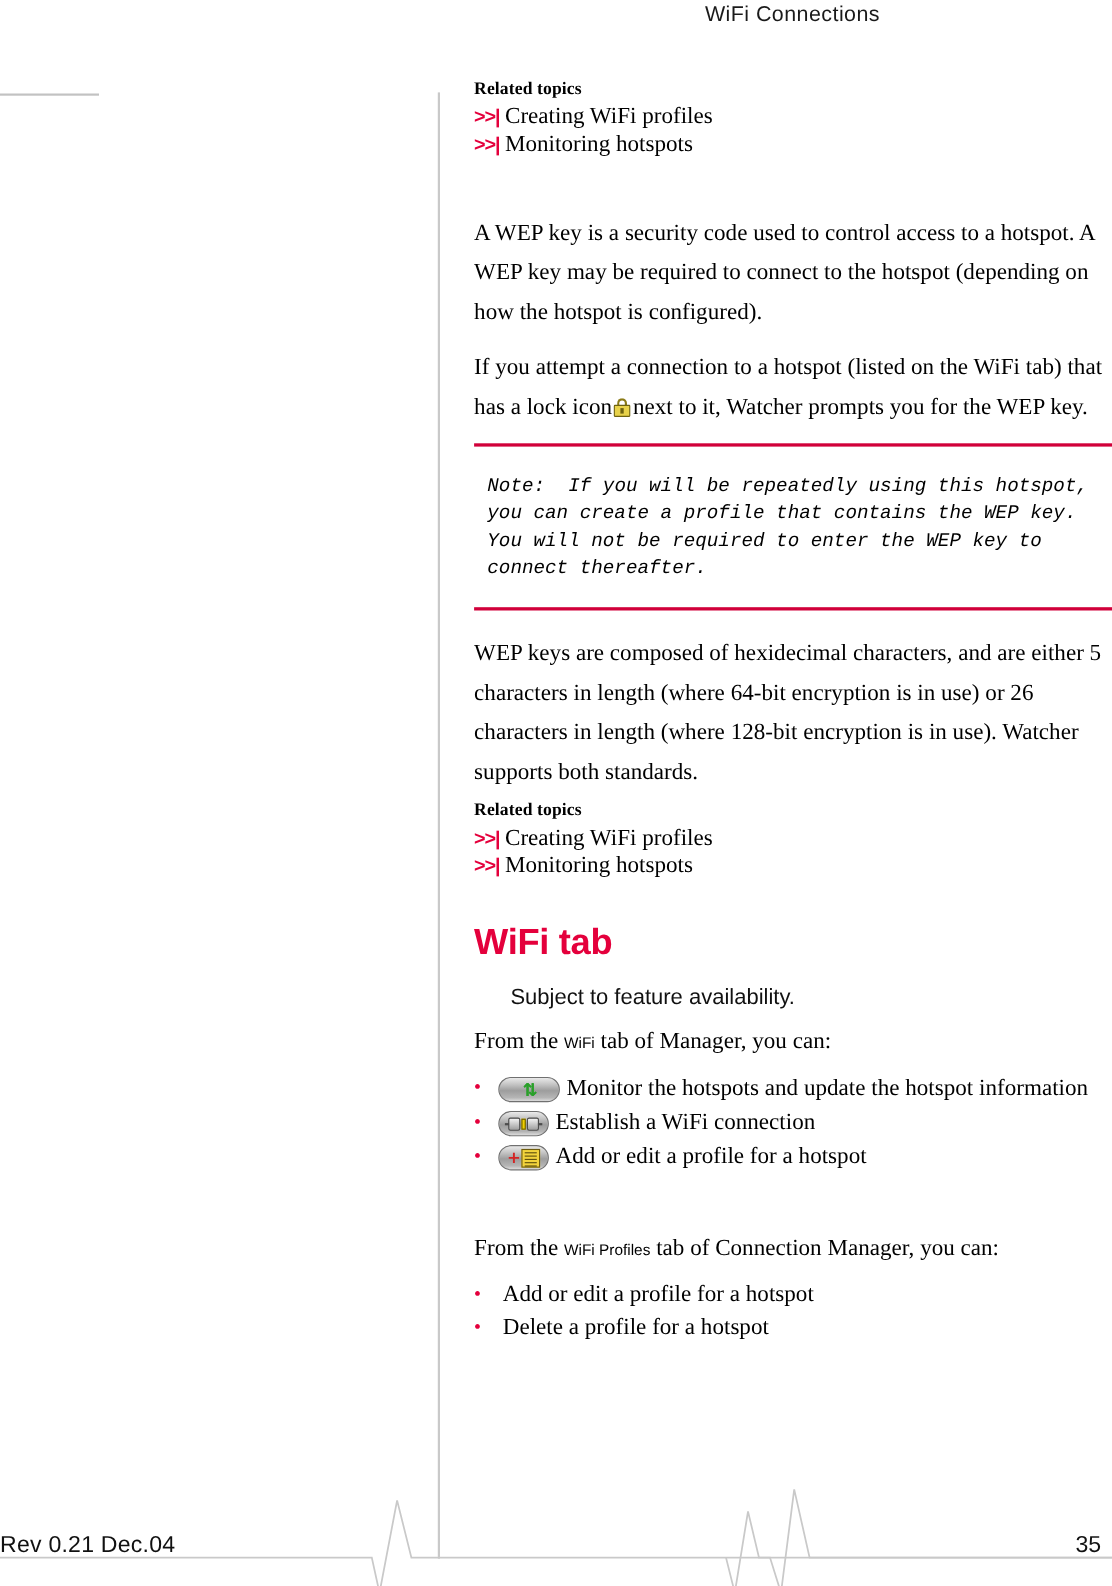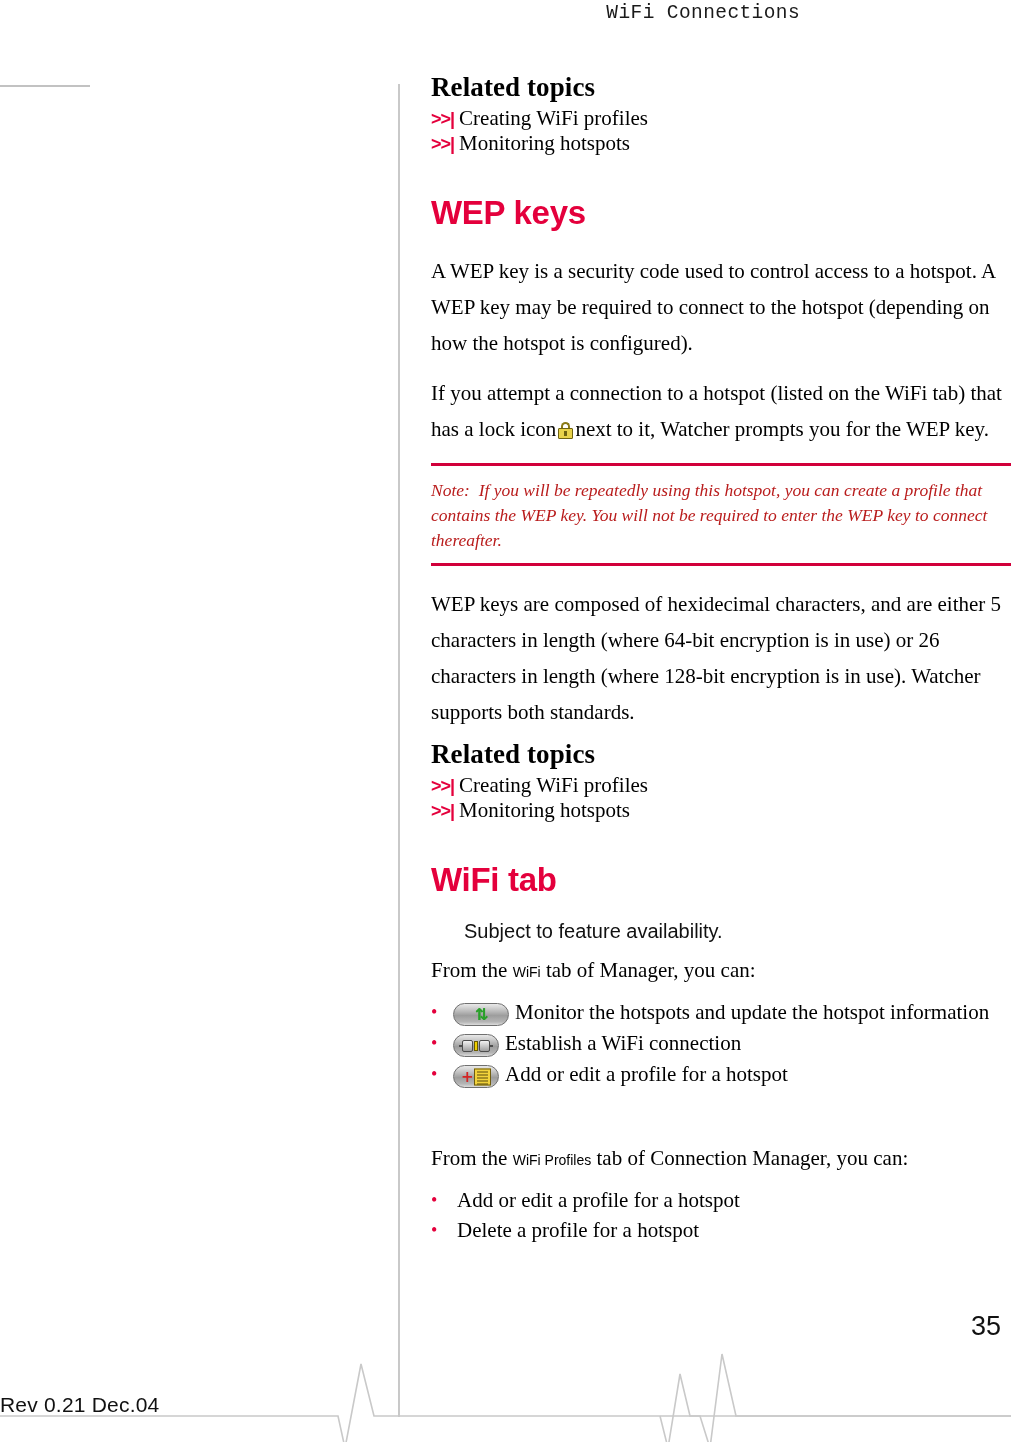--- a/index.html
+++ b/index.html
@@ -26,7 +26,7 @@
     text-align: right;
     padding-right: 11px;
     box-sizing: border-box;
-    font-family: Liberation Mono, monospace;
+    font-family: Liberation Sans, sans-serif;
     font-size: 19.5px;
     letter-spacing: 0.4px;
     color: #1a1a1a;

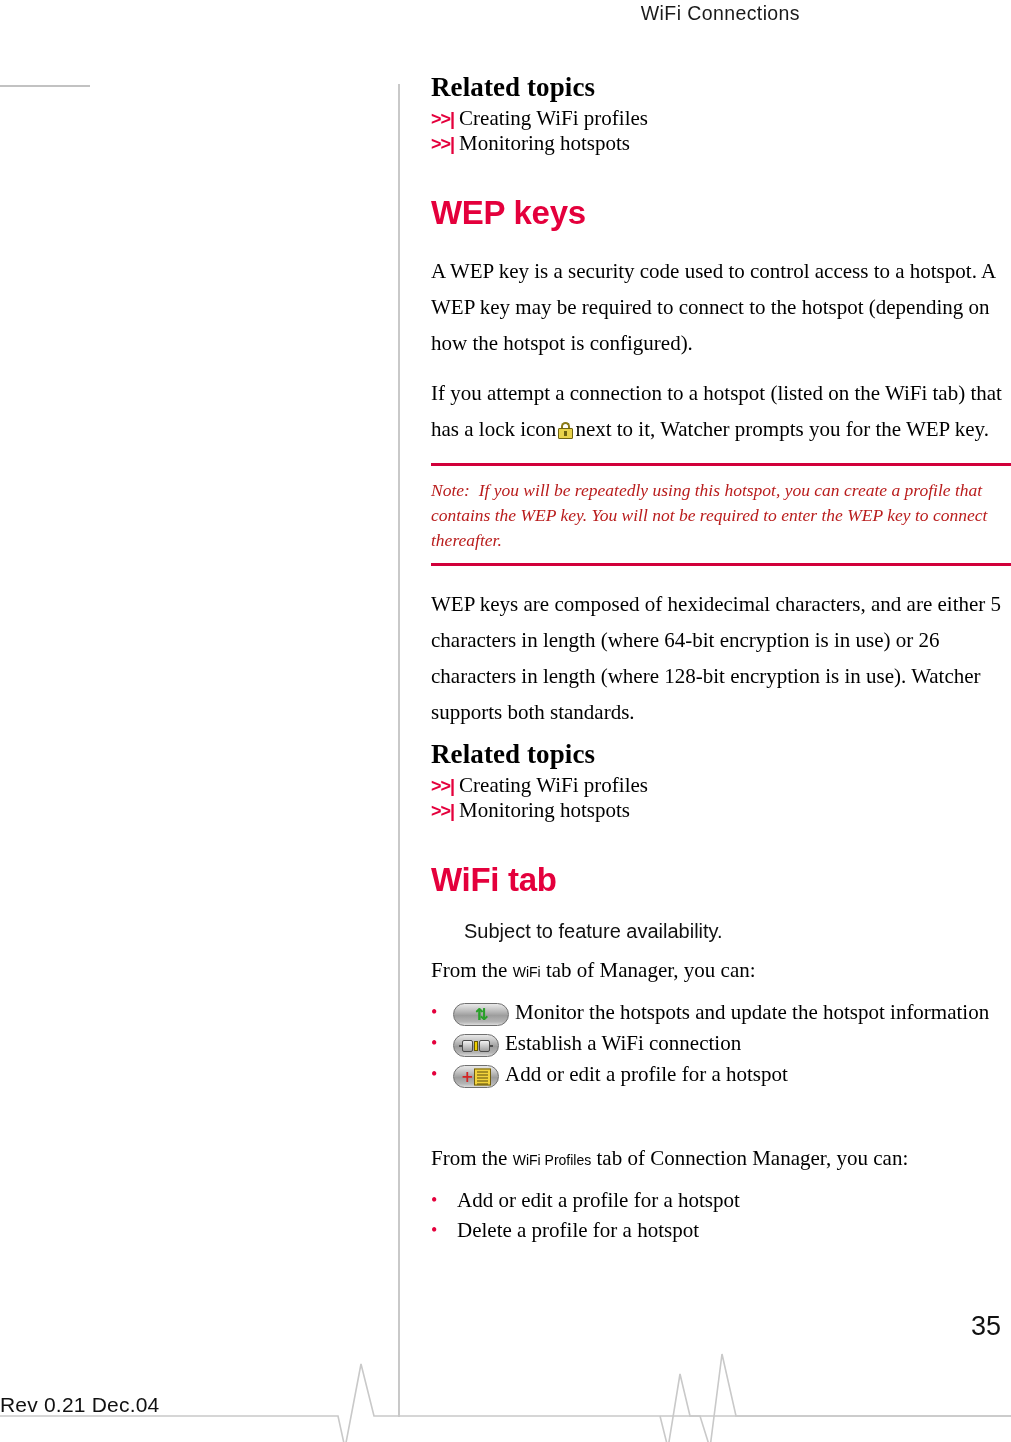--- a/index.html
+++ b/index.html
@@ -65,7 +65,7 @@
   .related-heading {
     font-family: "Liberation Serif", serif;
     font-weight: bold;
-    font-size: 27px;
+    font-size: 16px;
     margin: 0 0 5px 0;
     letter-spacing: 0.1px;
   }

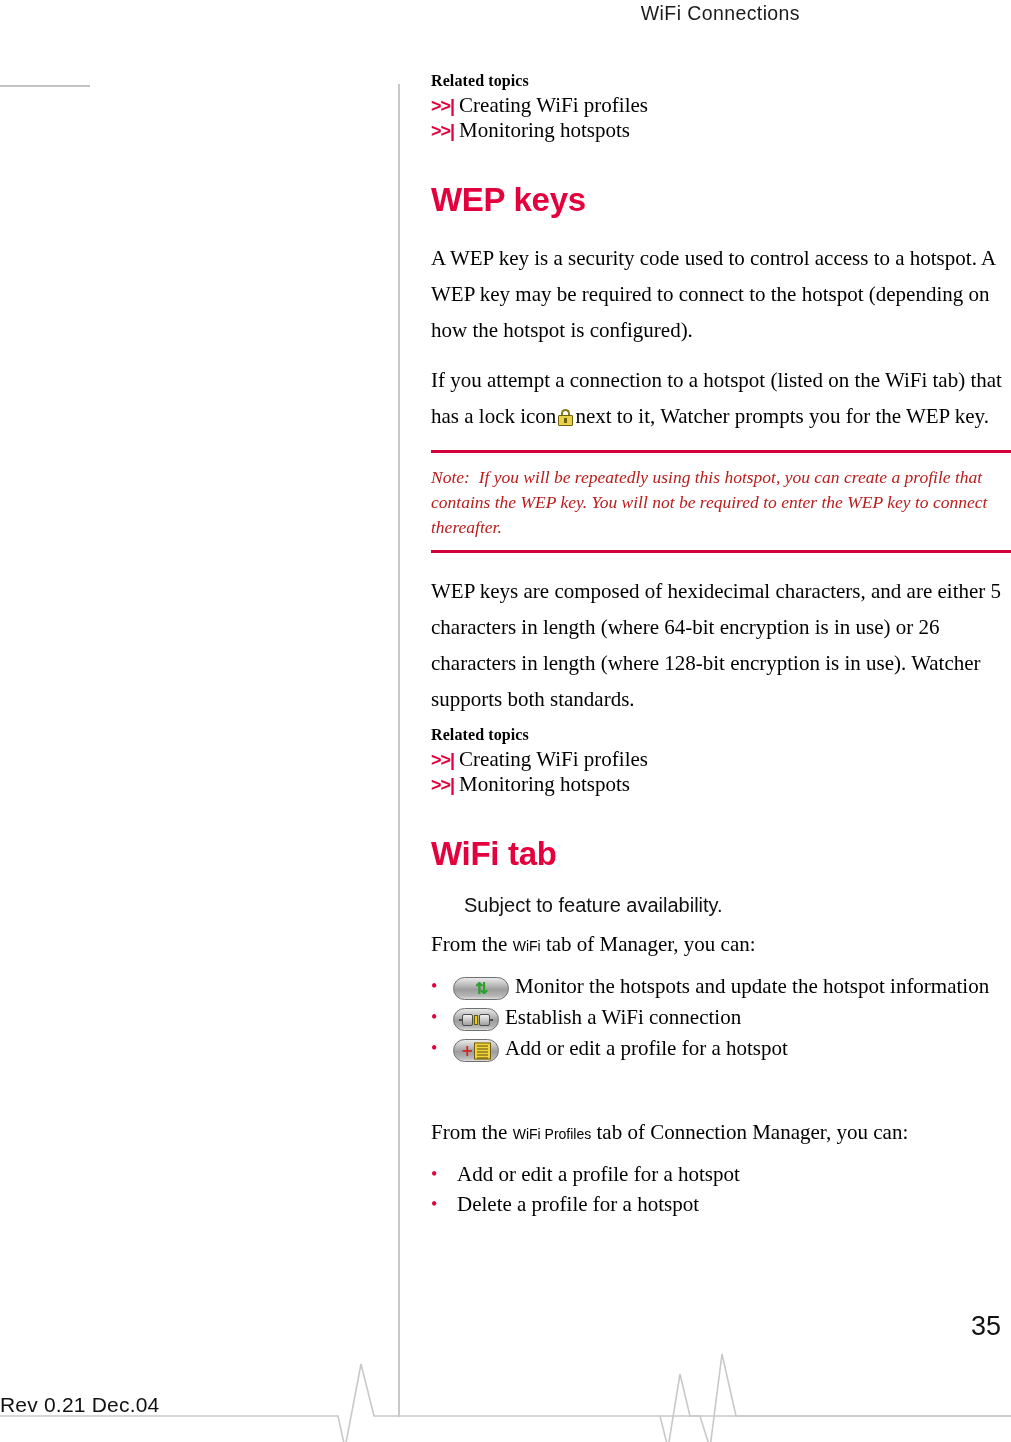--- a/index.html
+++ b/index.html
@@ -314,7 +314,6 @@
   </div>
 
   <div class="h-spacer-top"></div>
-  <h1 class="h-major">WEP keys</h1>
   <div class="h-spacer-bot"></div>
 
   <p class="body">A WEP key is a security code used to control access to a hotspot. A WEP key may be required to connect to the hotspot (depending on how the hotspot is configured).</p>

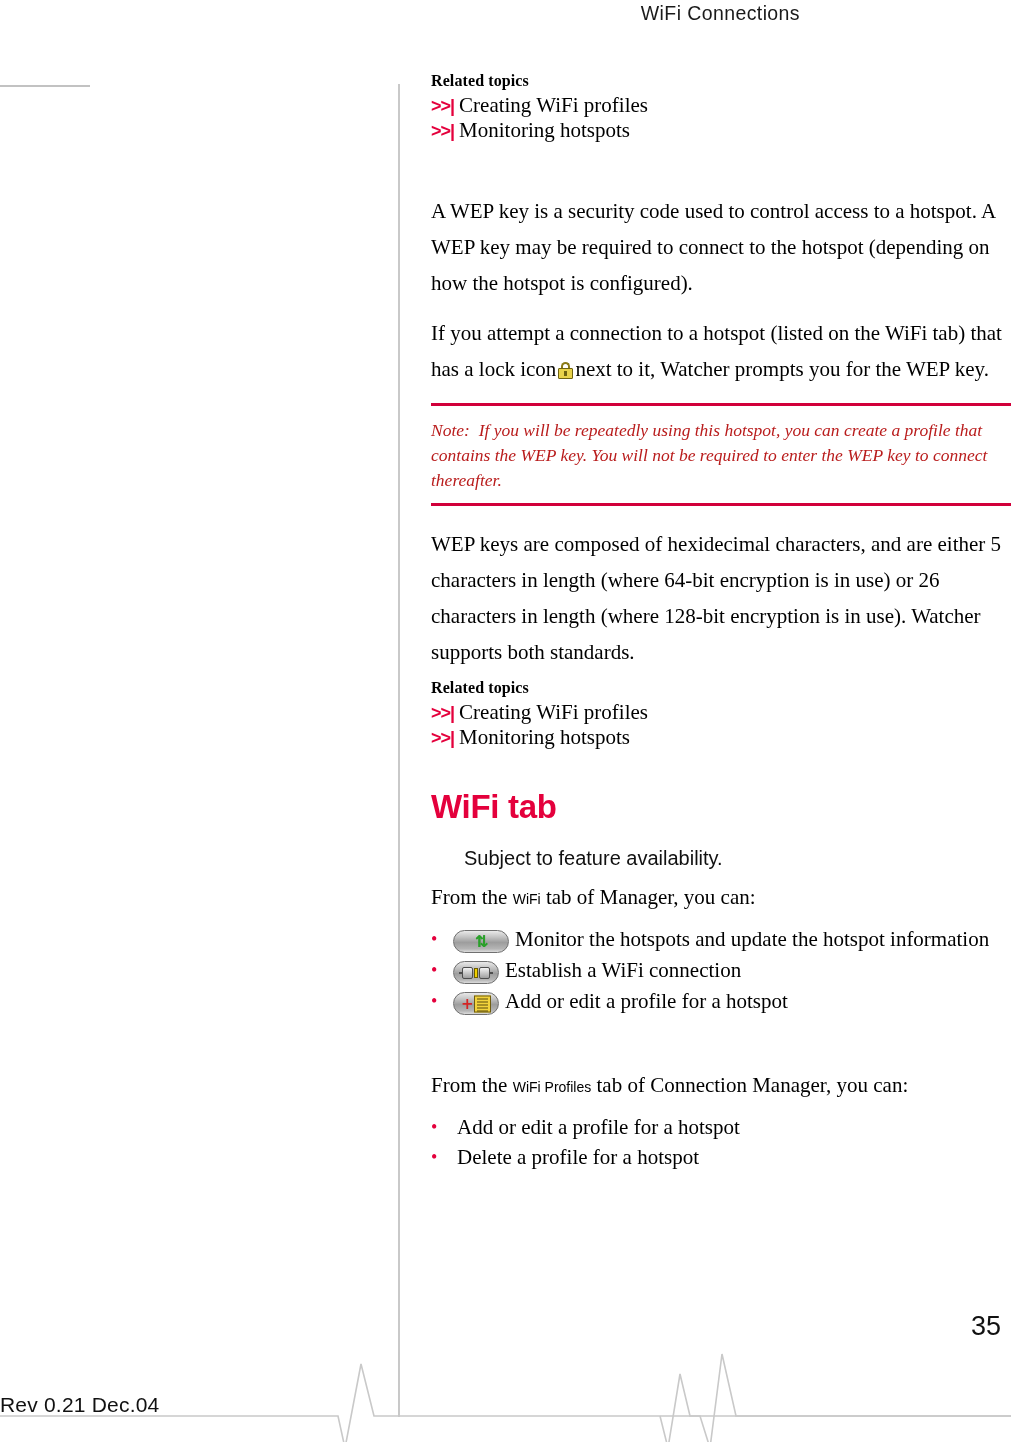--- a/index.html
+++ b/index.html
@@ -153,12 +153,12 @@
     padding: 12px 0 10px 0;
   }
   .note-block p {
-    font-family: Liberation Serif, serif;
+    font-family: Liberation Mono, monospace;
     font-style: italic;
     font-size: 17.5px;
     line-height: 25px;
-    margin: 0;
-    color: #b91c1c;
+    margin: 12px;
+    color: #000000;
   }
   .note-label { font-style: italic; }
 

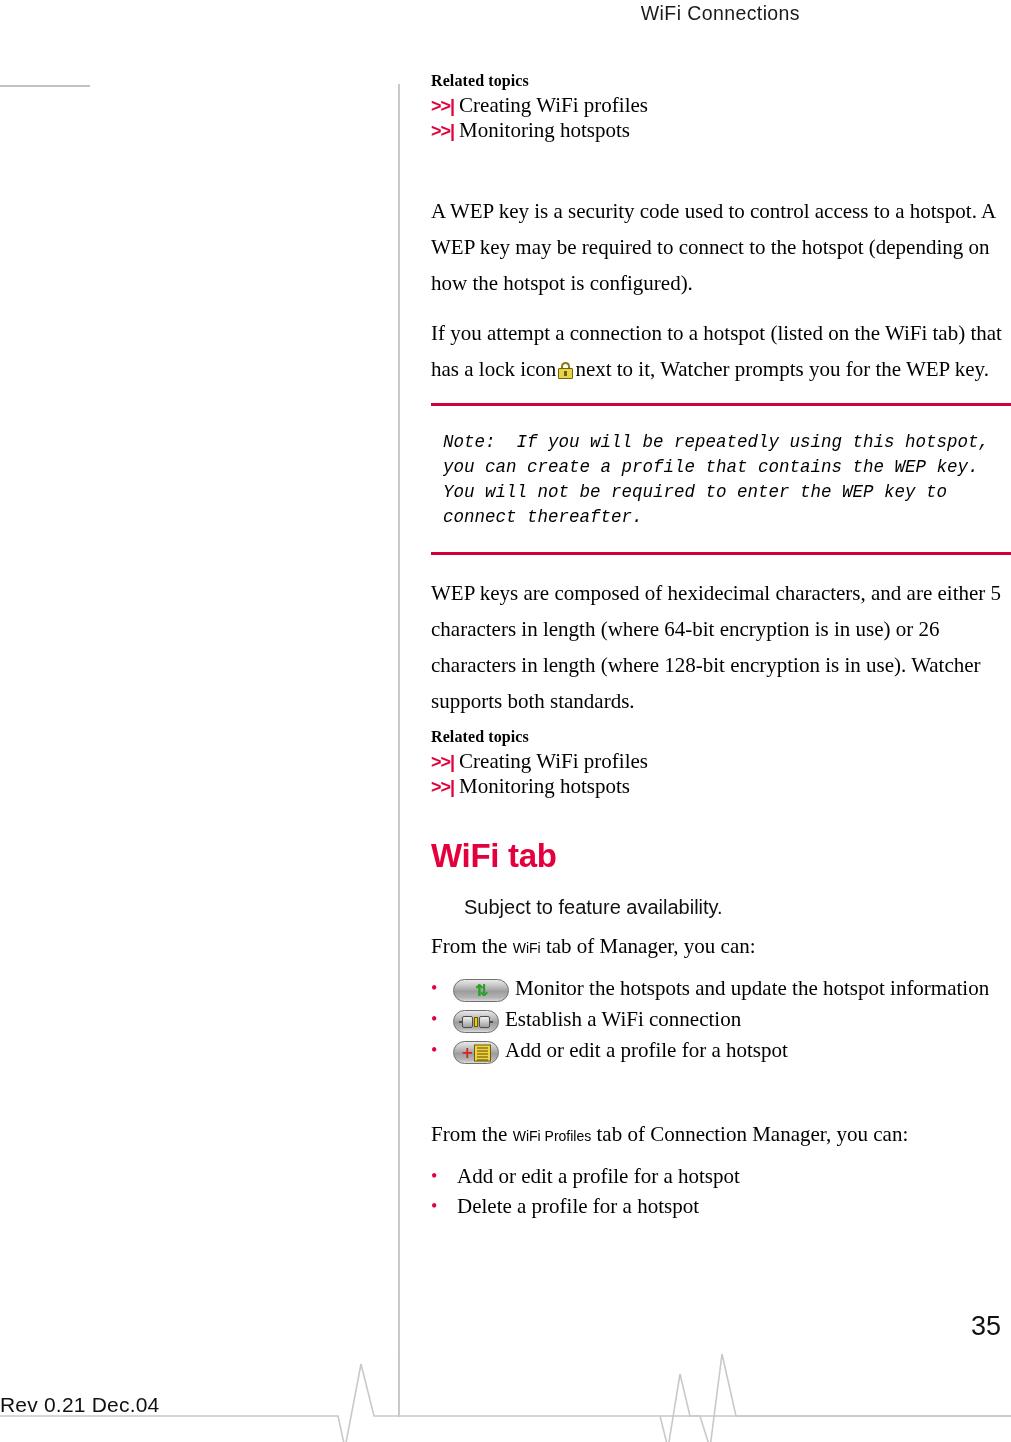--- a/index.html
+++ b/index.html
@@ -285,9 +285,9 @@
   .footer-page {
     position: absolute;
     right: 10px;
-    top: 1311px;
-    font-family: "Liberation Sans", sans-serif;
-    font-size: 27px;
+    top: 1393px;
+    font-family: "Liberation Sans", sans-serif;
+    font-size: 21px;
     color: #111;
   }
 </style>

